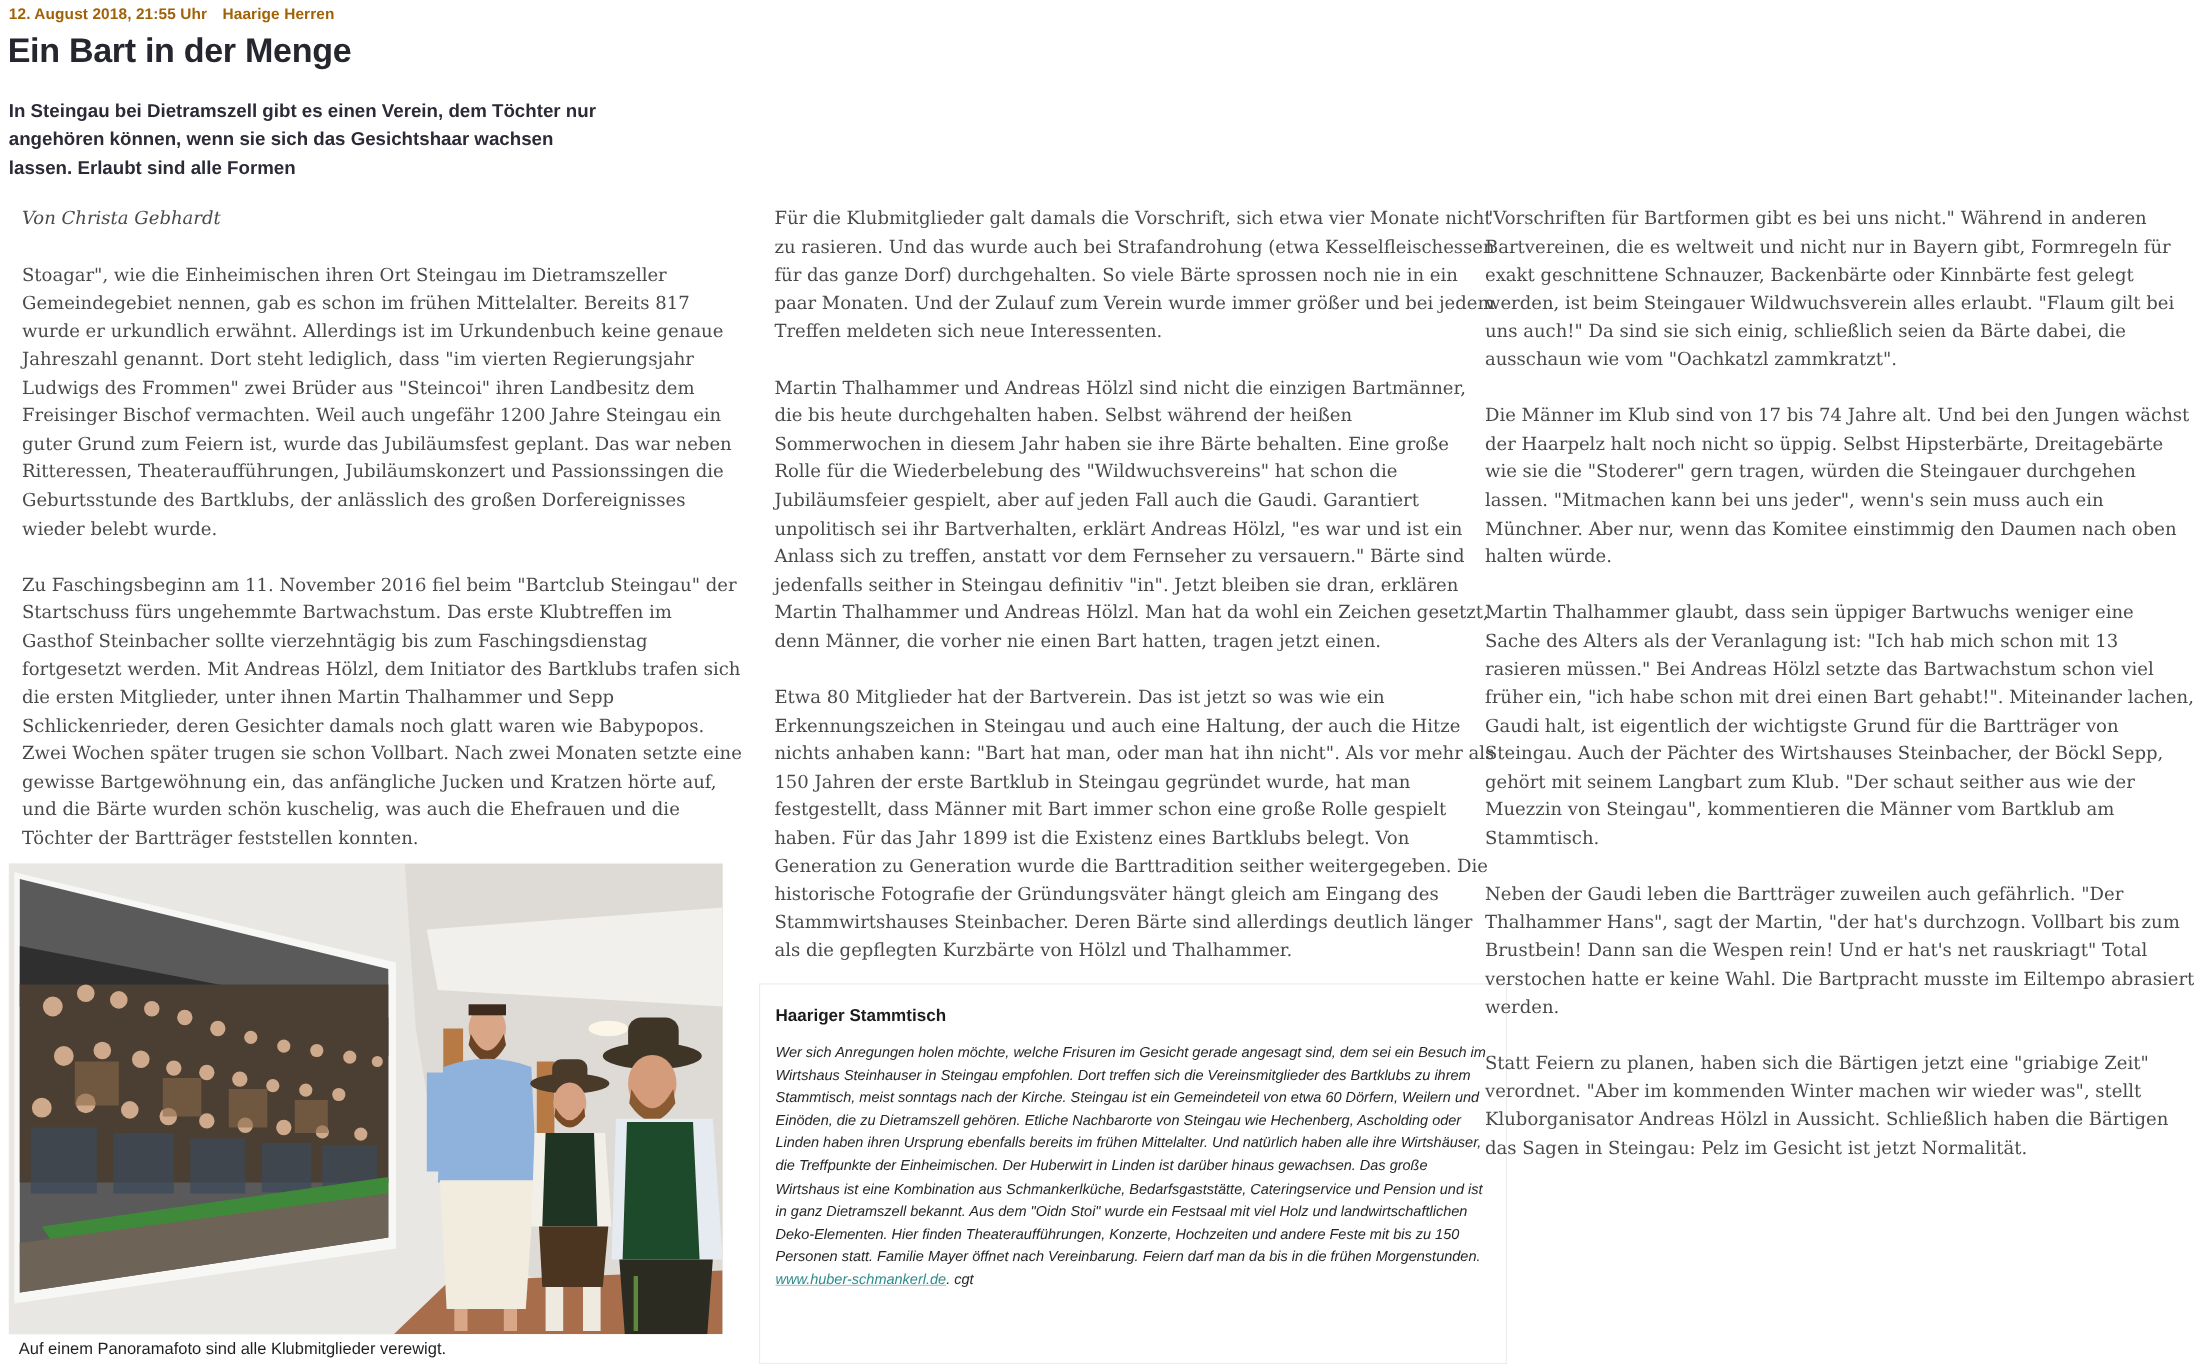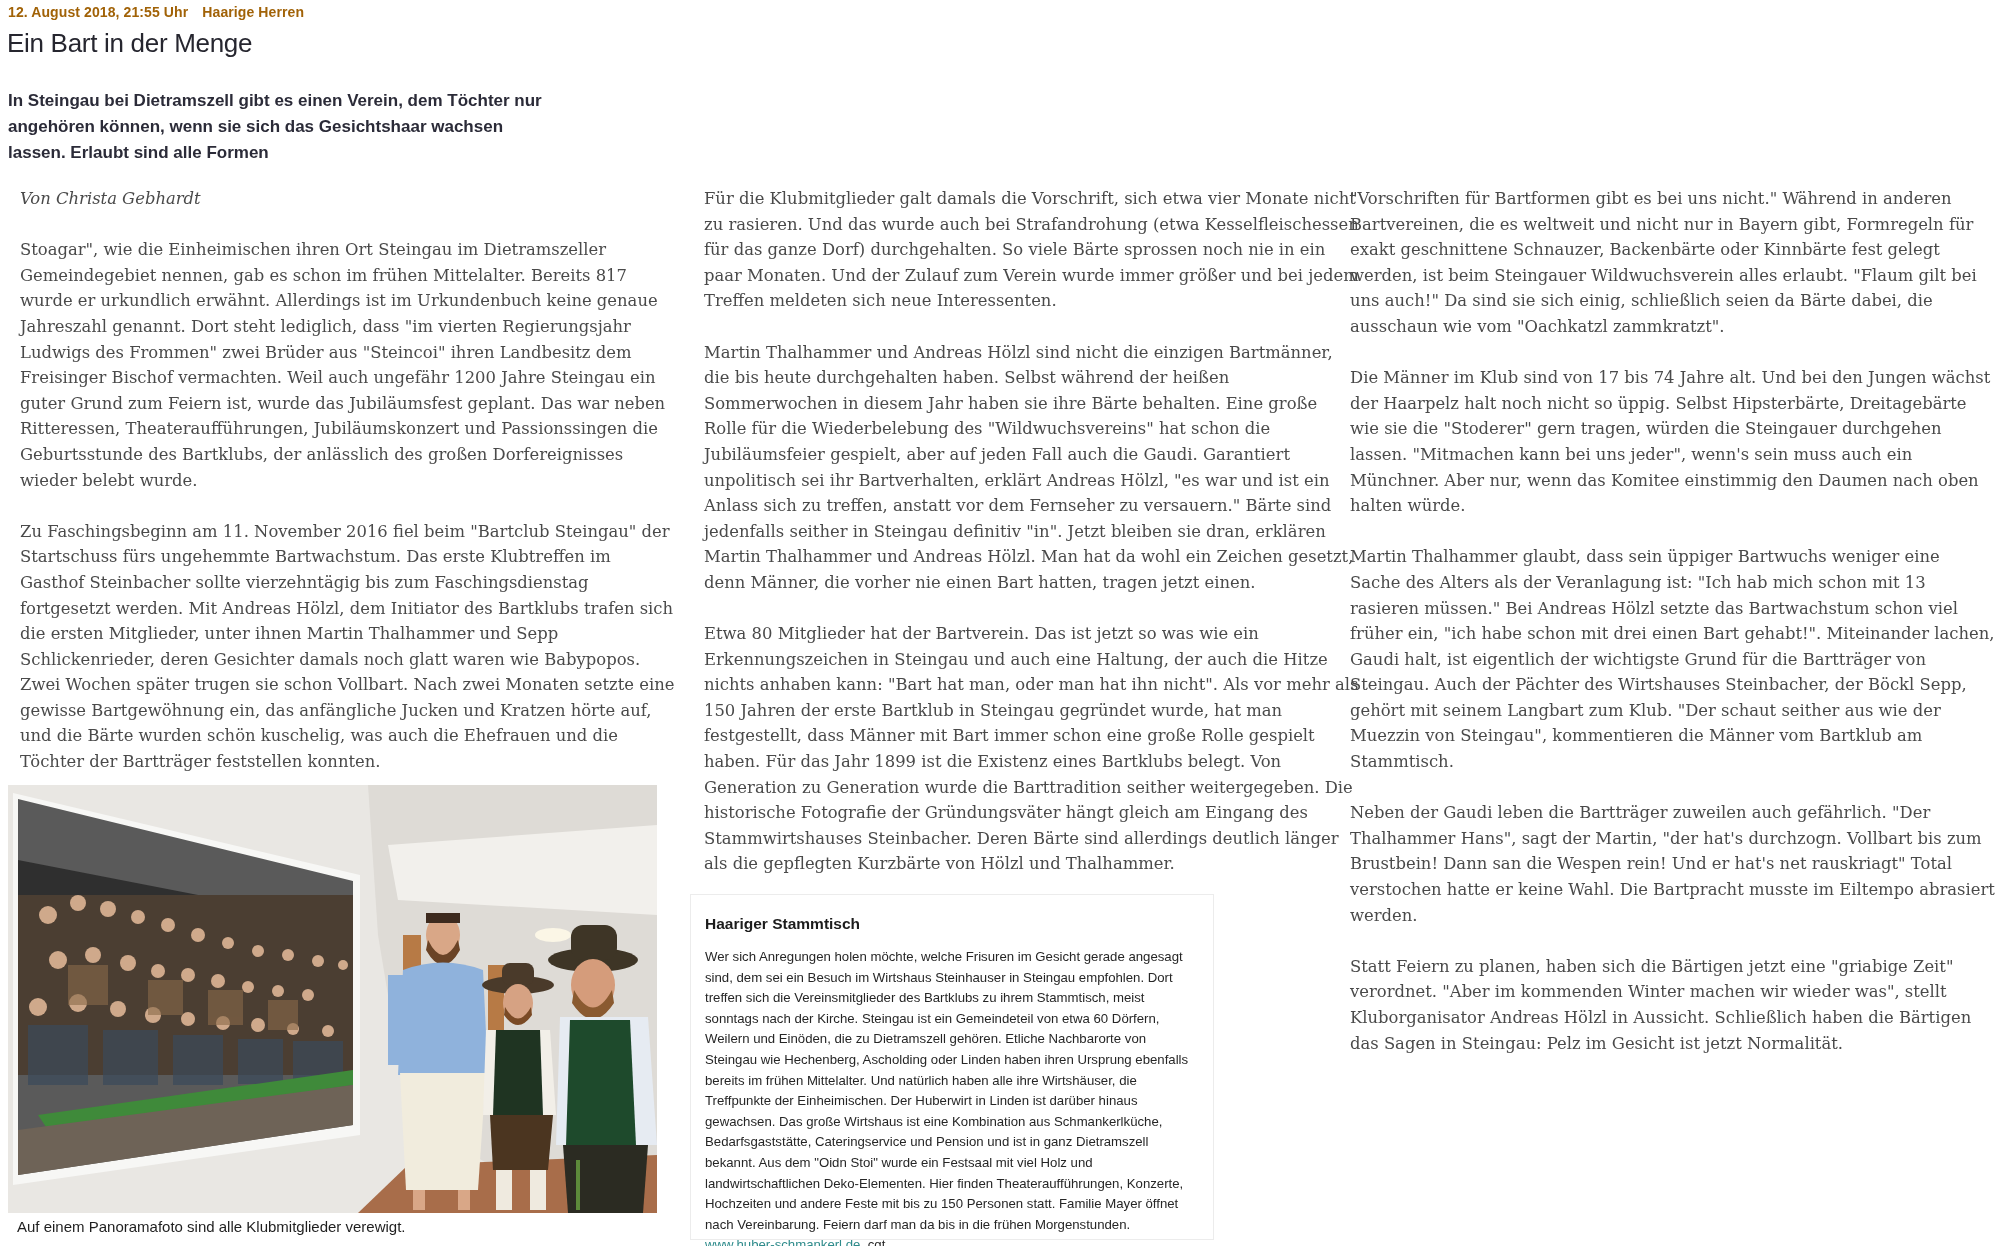--- a/index.html
+++ b/index.html
@@ -9,7 +9,7 @@
 
   .dateline { position:absolute; left:8px; top:4px; font-size:14px; font-weight:bold; color:#a16207; letter-spacing:0.1px; }
   .dateline .kicker { margin-left:14px; }
-  .title { position:absolute; left:7px; top:28px; margin:0; font-size:26px; font-weight:normal; color:#26262f; letter-spacing:-0.3px; }
+  .title { position:absolute; left:7px; top:28px; margin:0; font-size:31px; font-weight:bold; color:#26262f; letter-spacing:-0.3px; }
   .lead { position:absolute; left:8px; top:88px; width:540px; margin:0; font-size:17px; font-weight:bold; line-height:26px; color:#2b2b38; }
 
   .col { position:absolute; top:186px; font-size:16.4px; line-height:25.6px; color:#4a4a4a; }

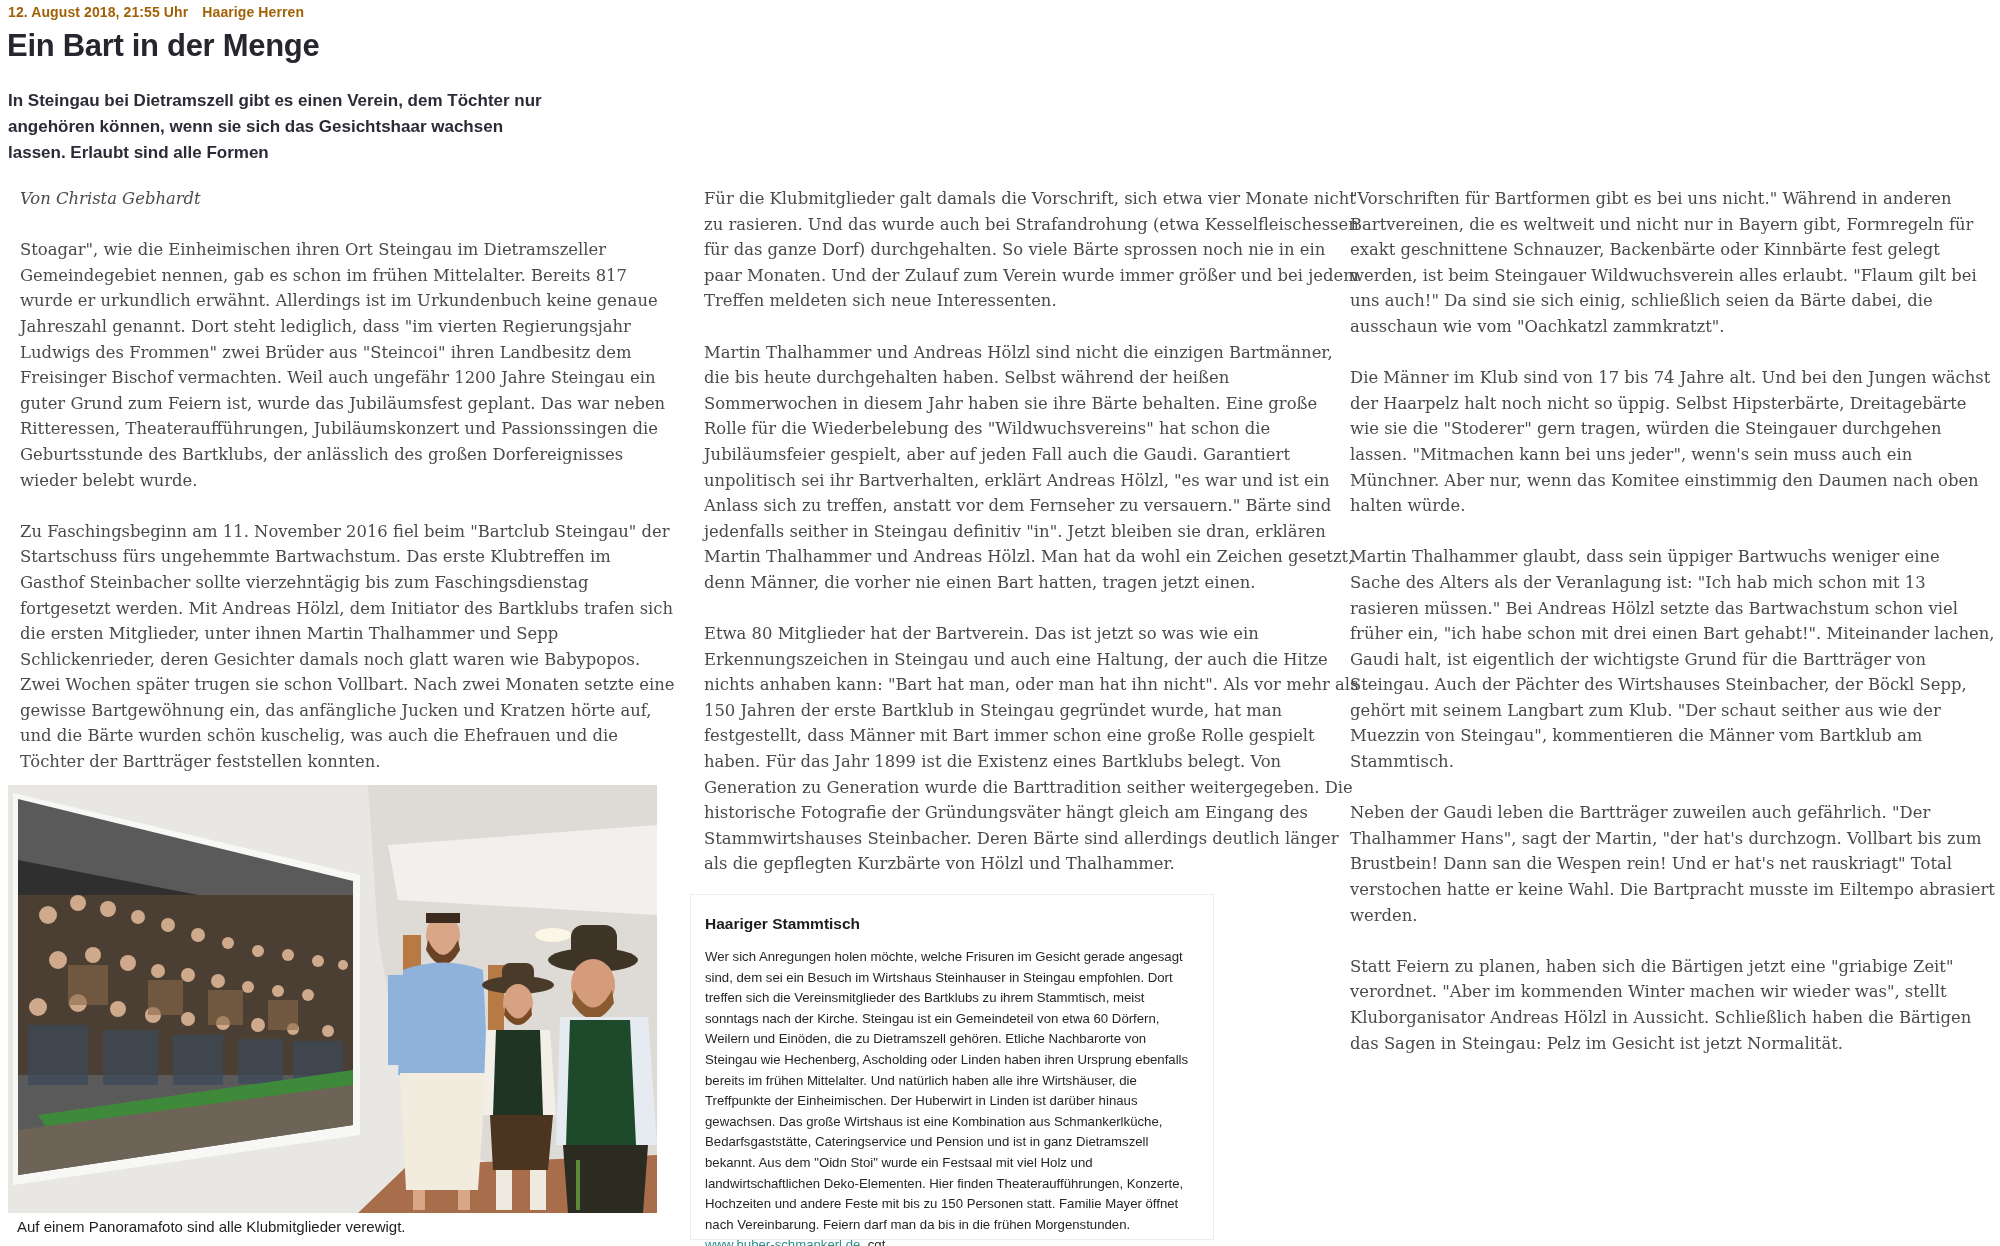--- a/index.html
+++ b/index.html
@@ -22,7 +22,7 @@
   .photo-wrap { position:absolute; left:8px; top:785px; width:649px; height:428px; overflow:hidden; background:#e8e6e2; }
   .caption { position:absolute; left:17px; top:1218px; font-size:15px; color:#1f1f1f; }
 
-  .infobox { position:absolute; left:690px; top:894px; width:524px; height:346px; border:1px solid #ececec; box-sizing:border-box; padding:20px 14px 0 14px; }
+  .infobox { position:absolute; left:690px; top:894px; width:680px; height:346px; border:1px solid #ececec; box-sizing:border-box; padding:20px 14px 0 14px; }
   .infobox h3 { margin:0 0 14px 0; font-size:15.5px; font-weight:bold; color:#1c1c1c; }
   .infobox .box-text { font-size:13.2px; line-height:20.6px; color:#262626; margin:0; }
   .infobox a { color:#2e8b8b; text-decoration:underline; text-decoration-color:#9cc9c9; }

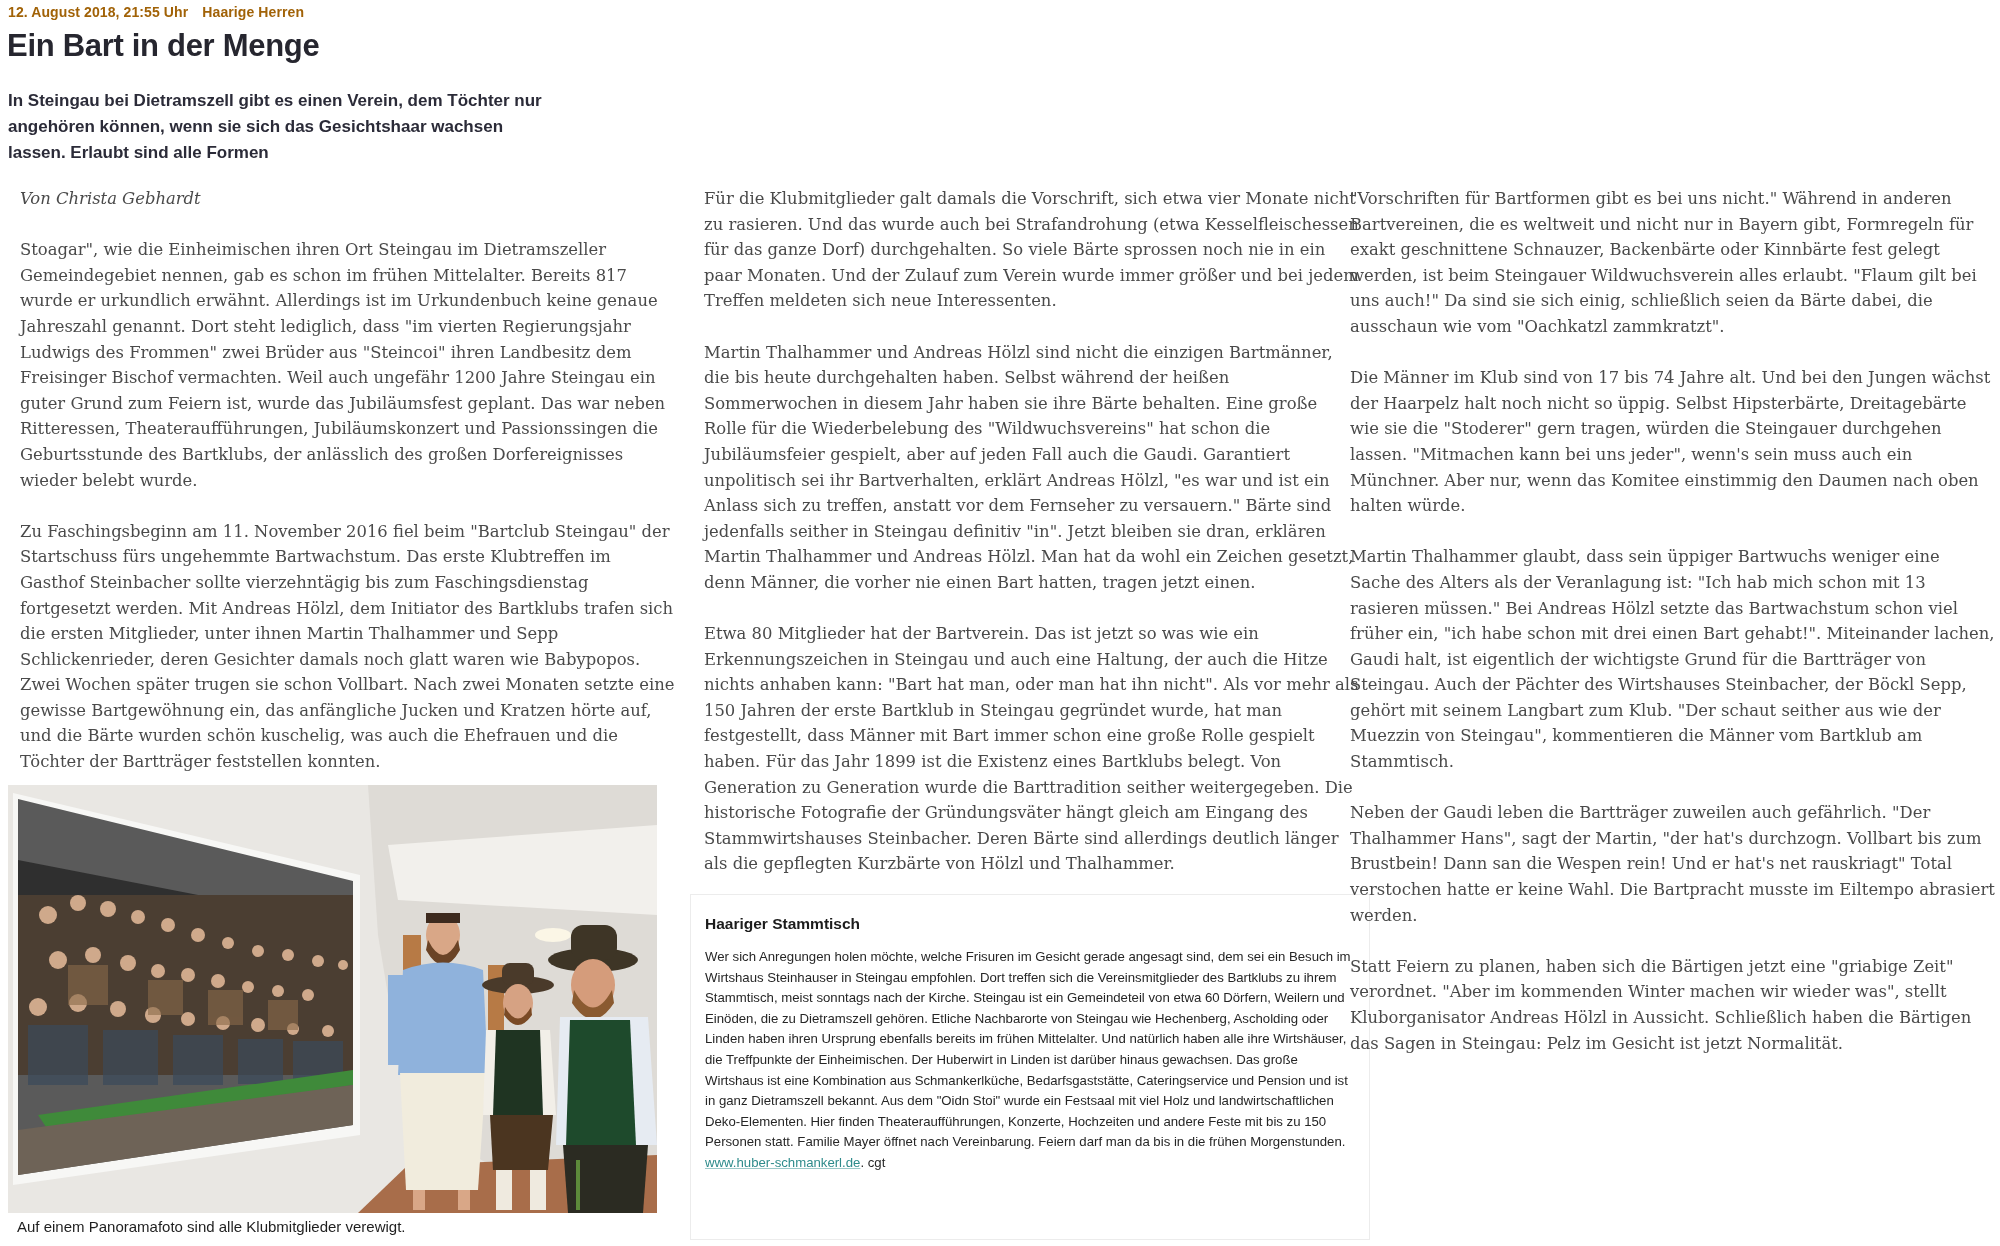--- a/index.html
+++ b/index.html
@@ -24,7 +24,7 @@
 
   .infobox { position:absolute; left:690px; top:894px; width:680px; height:346px; border:1px solid #ececec; box-sizing:border-box; padding:20px 14px 0 14px; }
   .infobox h3 { margin:0 0 14px 0; font-size:15.5px; font-weight:bold; color:#1c1c1c; }
-  .infobox .box-text { font-size:13.2px; line-height:20.6px; color:#262626; margin:0; }
+  .infobox .box-text { font-size:13.2px; line-height:20.6px; color:#262626; margin:0;font-style:italic; }
   .infobox a { color:#2e8b8b; text-decoration:underline; text-decoration-color:#9cc9c9; }
 </style>
 </head>

